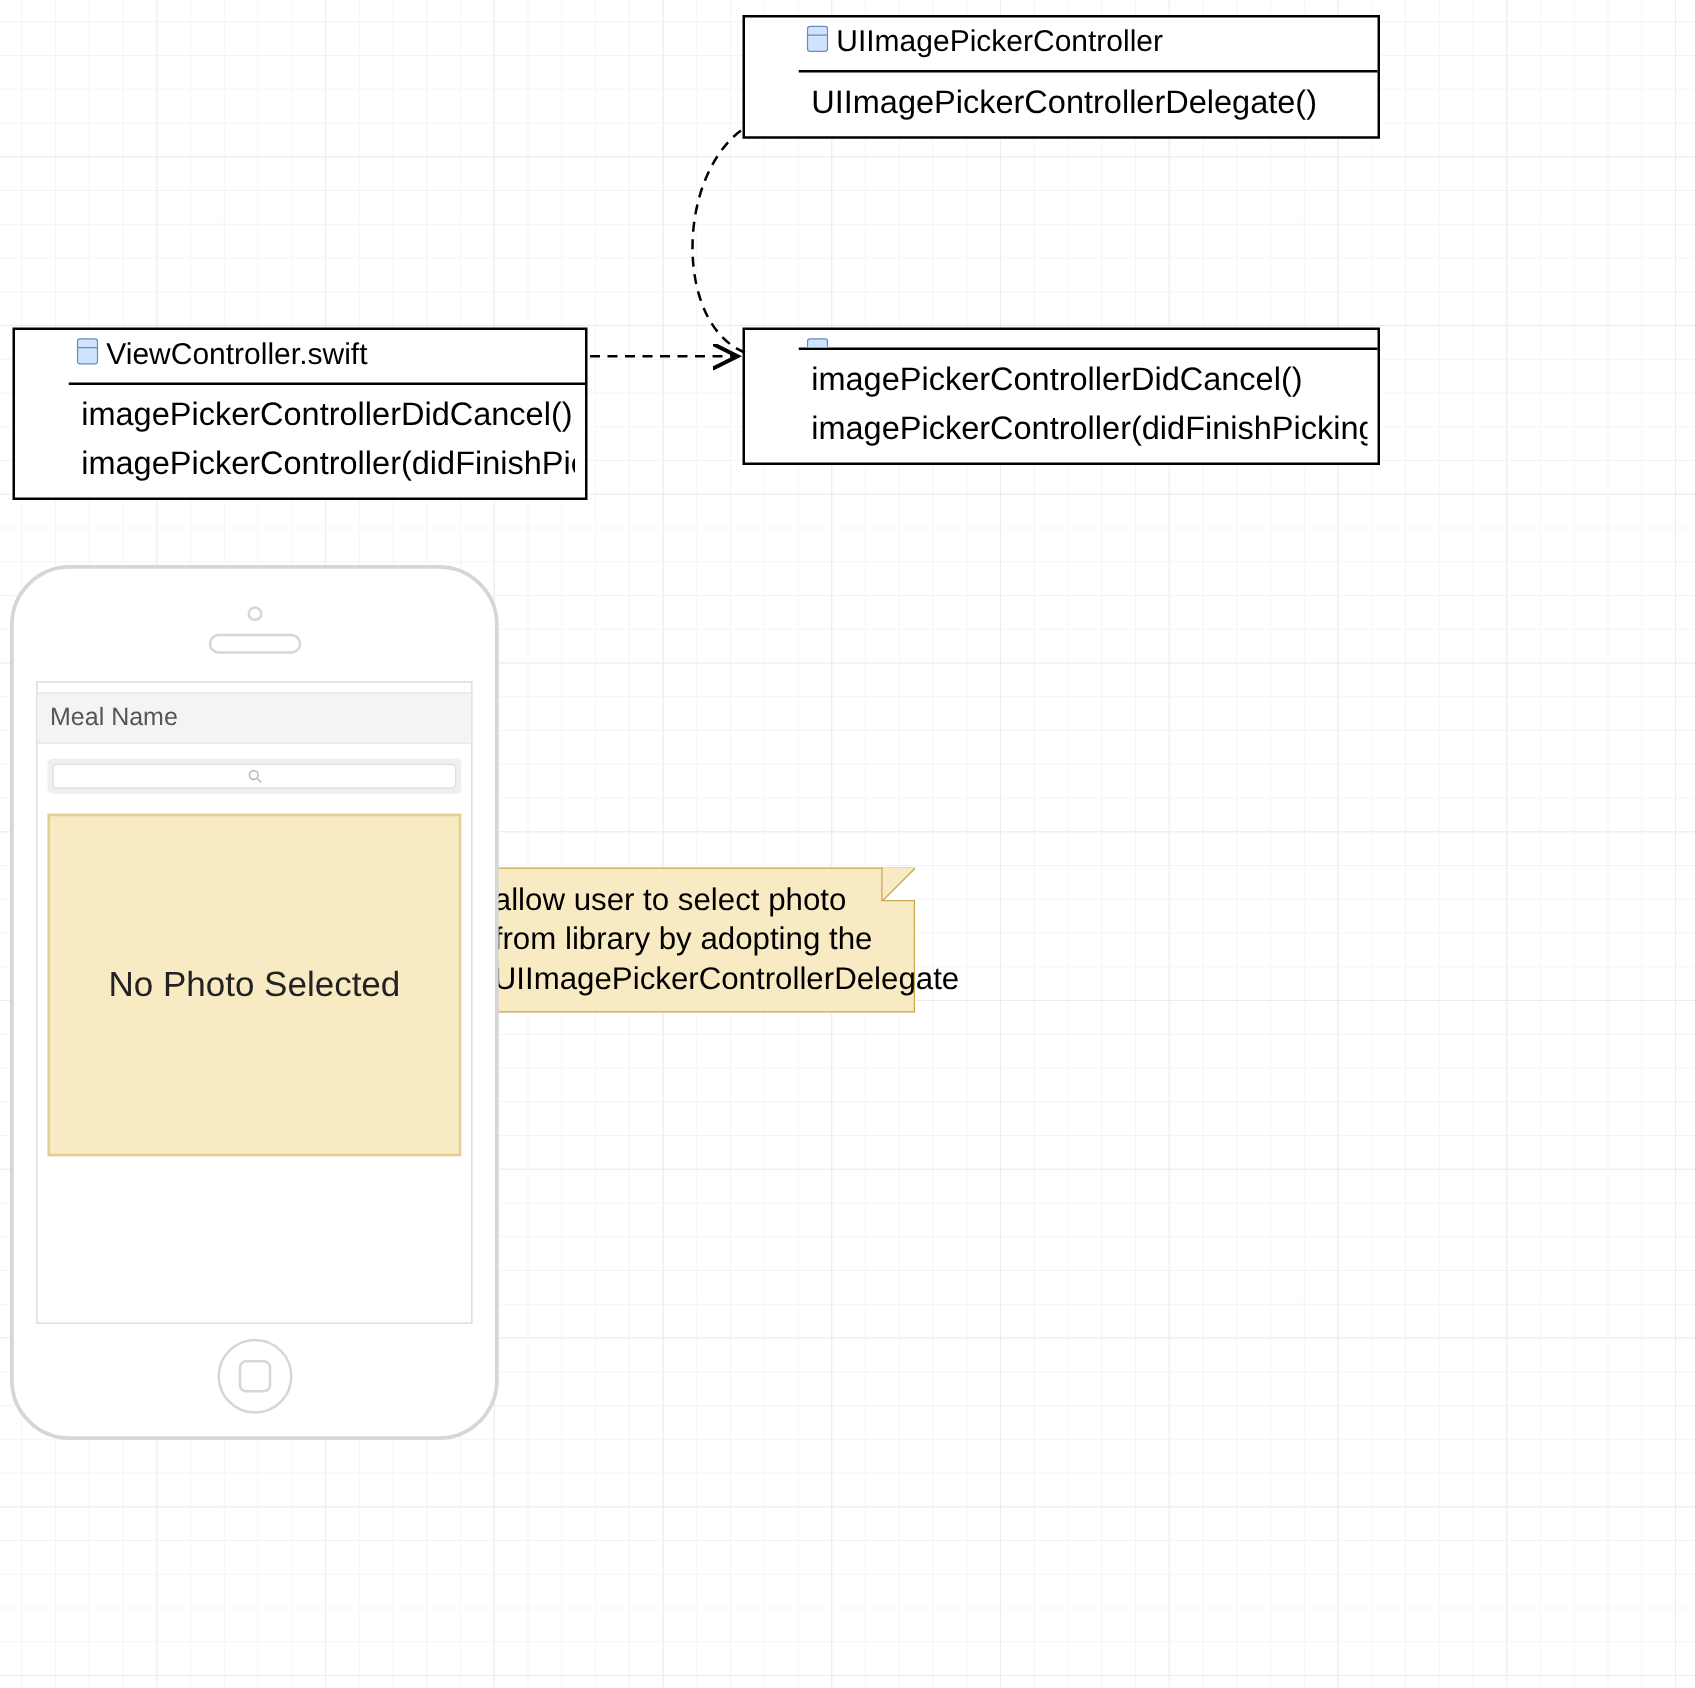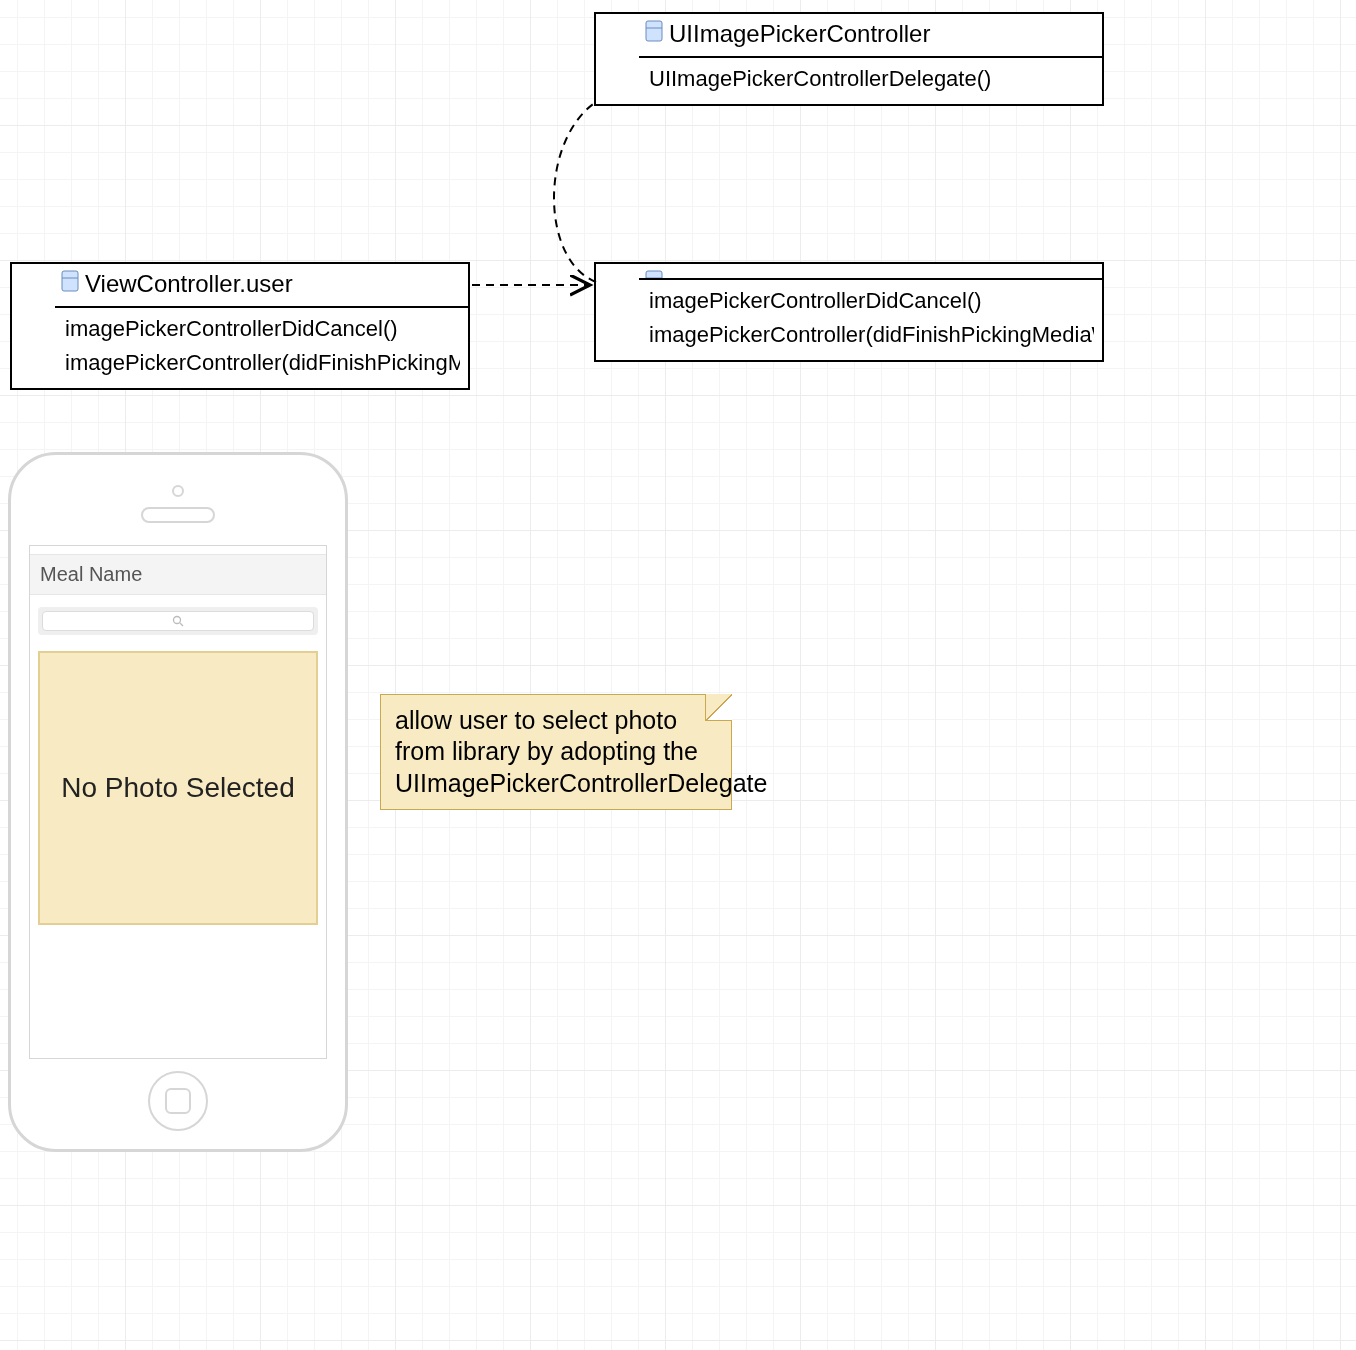--- a/index.html
+++ b/index.html
@@ -49,7 +49,7 @@
     padding: 4px 8px 8px 8px;
   }
   .uml-member {
-    font-size: 22px;
+    font-size: 26px;
     padding: 4px 2px;
     white-space: nowrap;
     overflow: hidden;

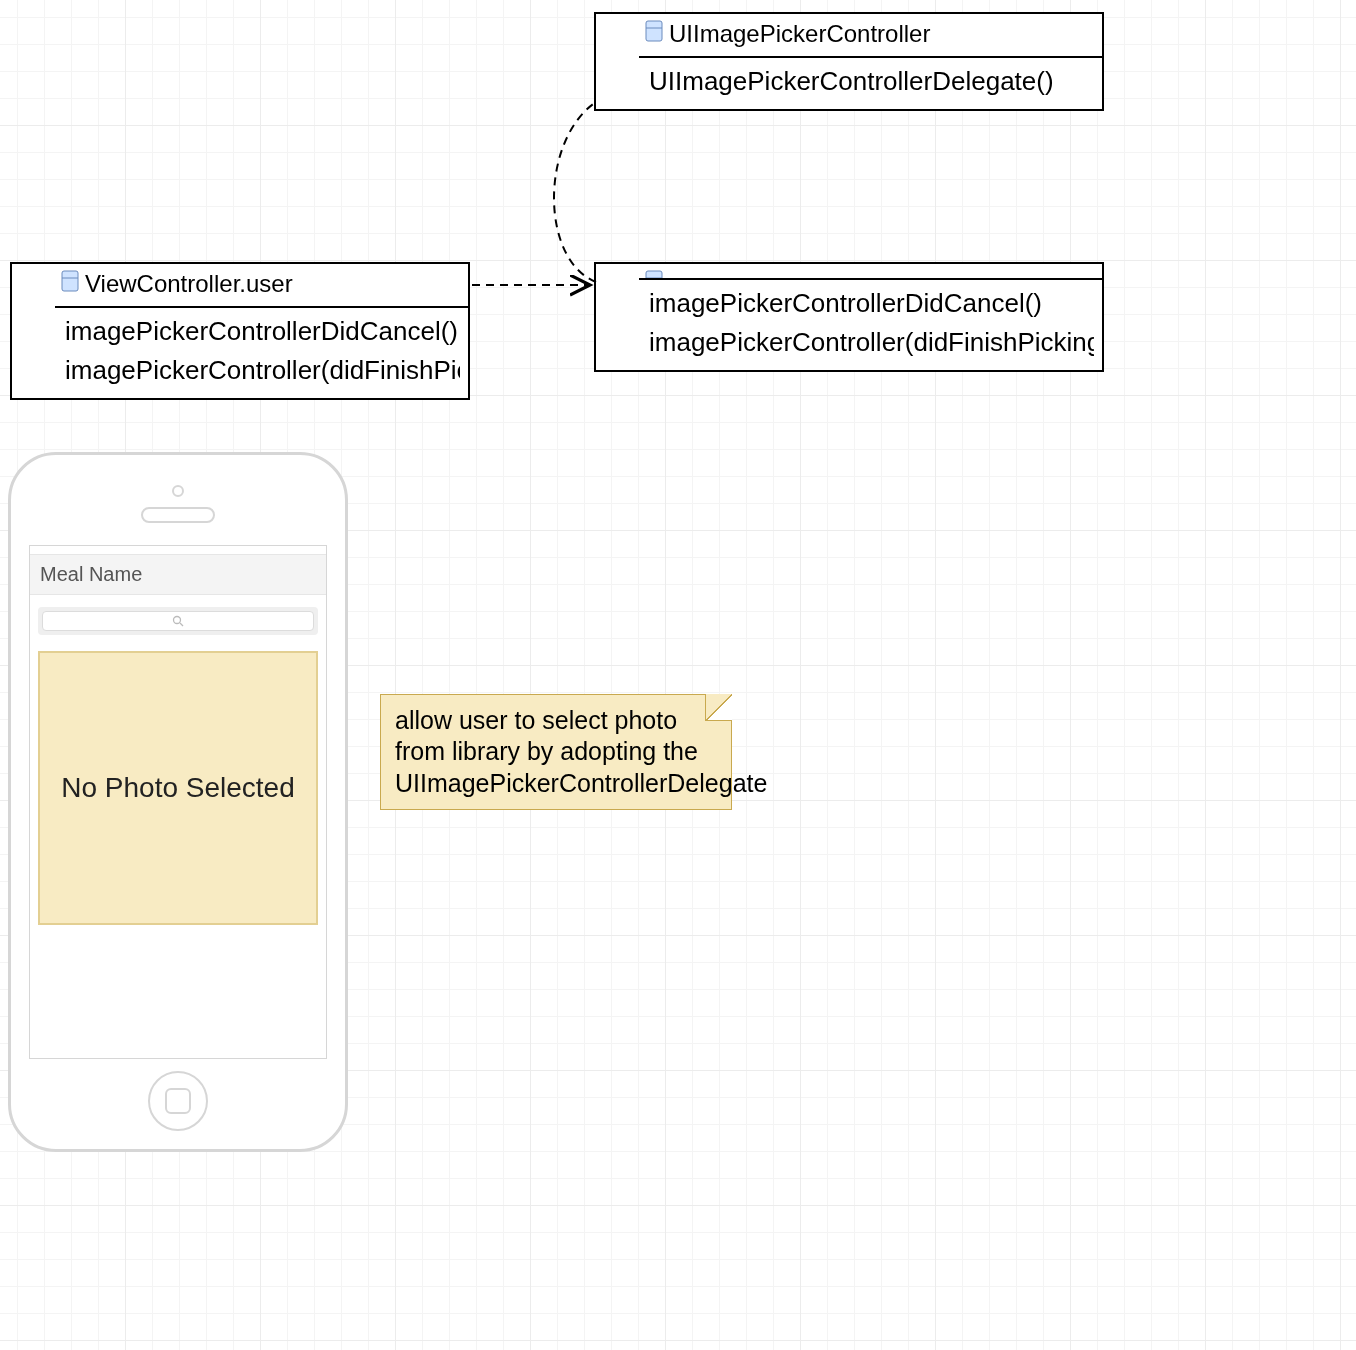--- a/index.html
+++ b/index.html
@@ -167,7 +167,7 @@
           <rect x="1" y="1" width="16" height="20" rx="2" fill="#cfe3ff" stroke="#6b8bbd"></rect>
           <line x1="1" y1="8" x2="17" y2="8" stroke="#6b8bbd"></line>
         </svg>
-      <span>ViewController.user</span>
+      <span>ViewController.swift</span>
     </div>
     <div class="uml-members">
       <div class="uml-member">imagePickerControllerDidCancel()</div>

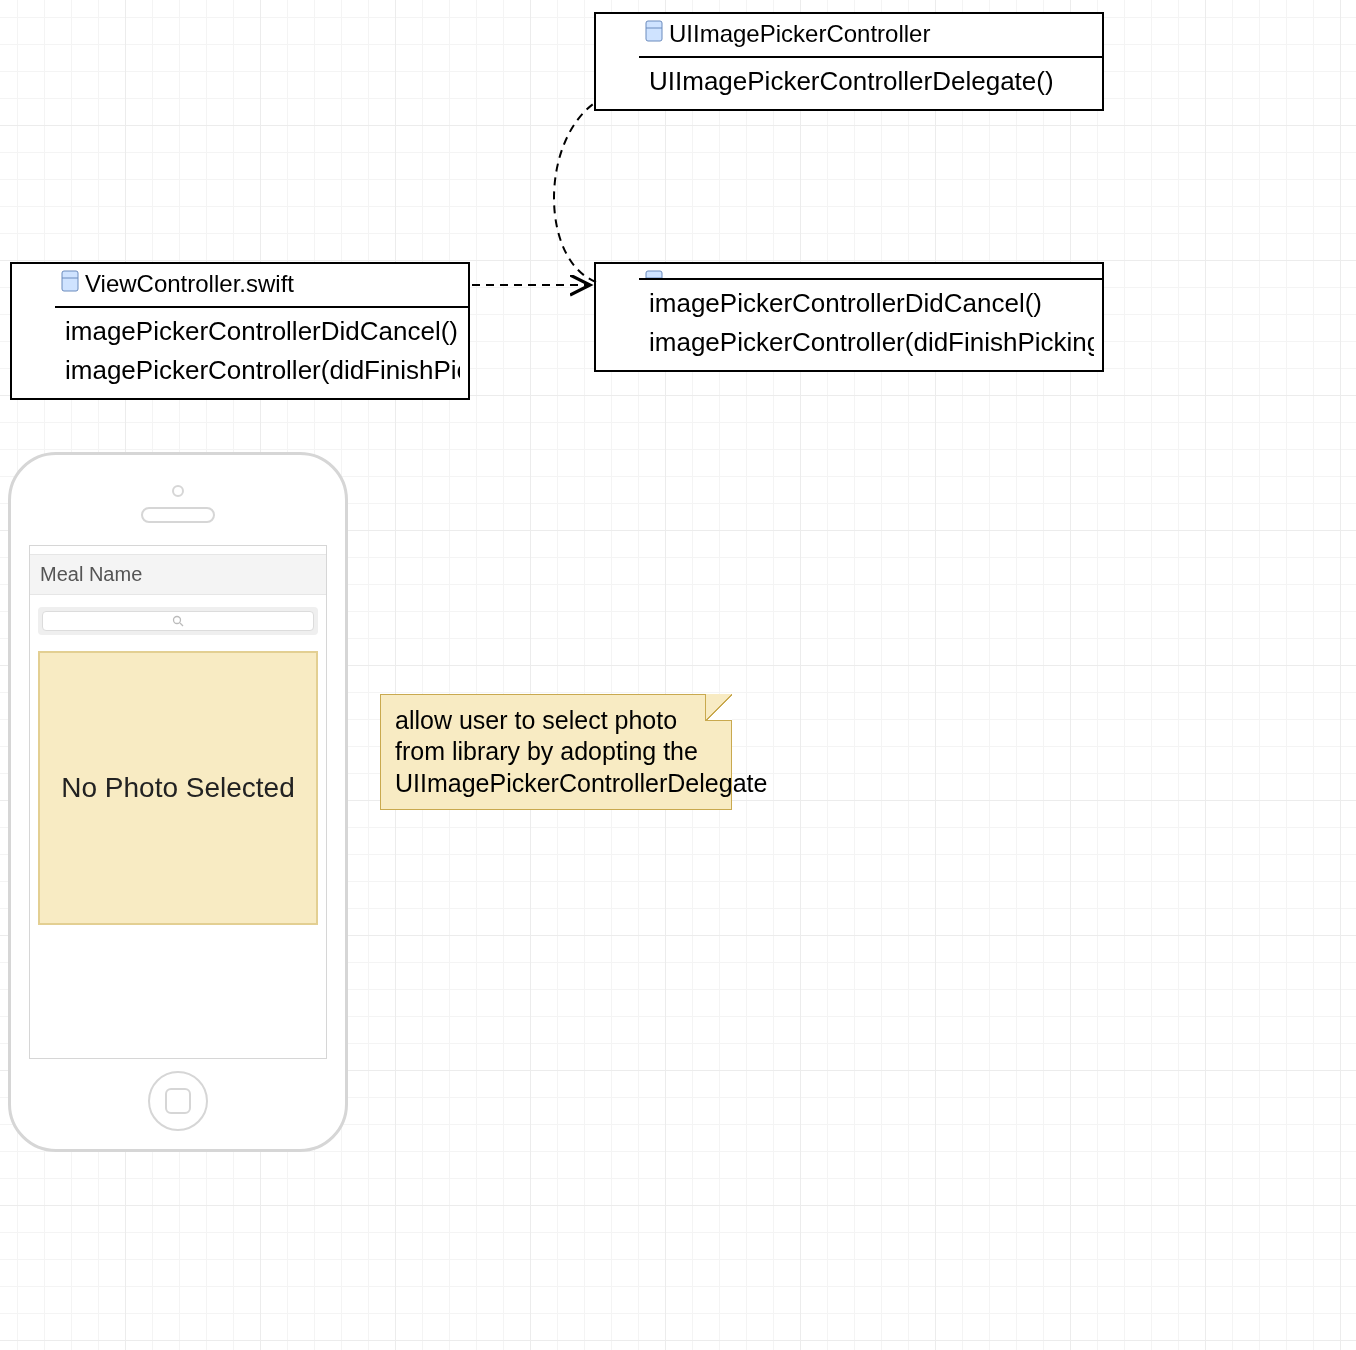--- a/index.html
+++ b/index.html
@@ -75,7 +75,7 @@
   
   .phone {
     position: absolute;
-    width: 340px;
+    width: 391px;
     height: 700px;
     border: 3px solid #d6d6d6;
     border-radius: 48px;

